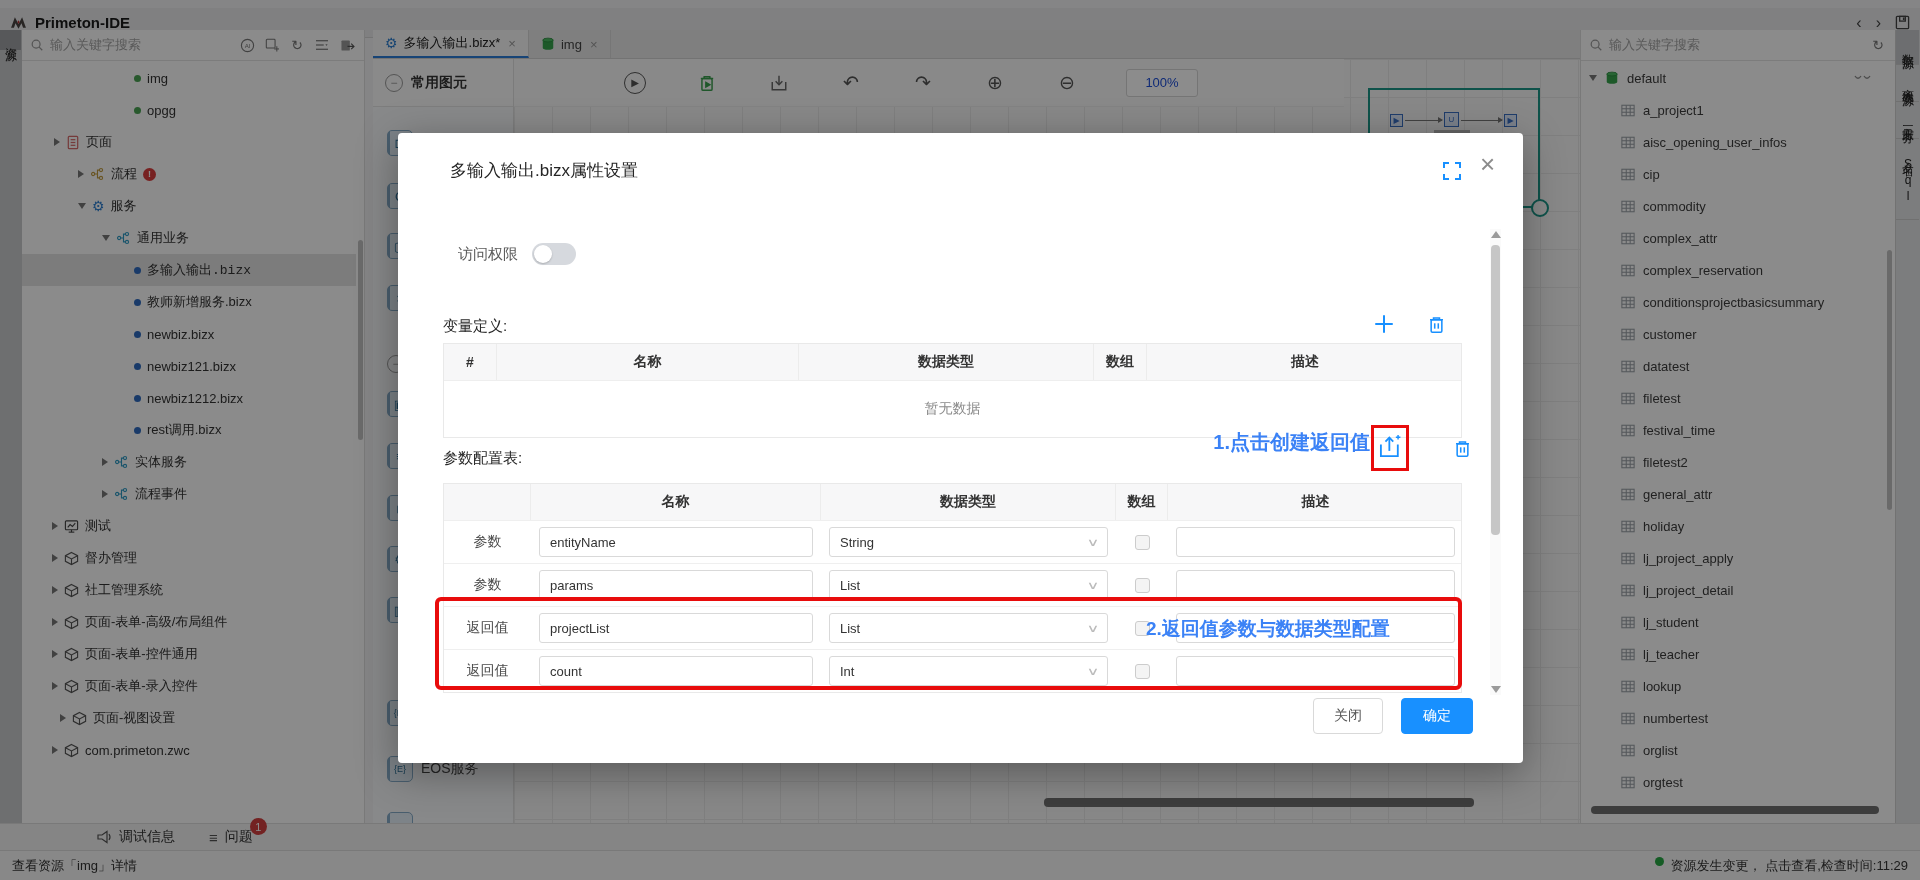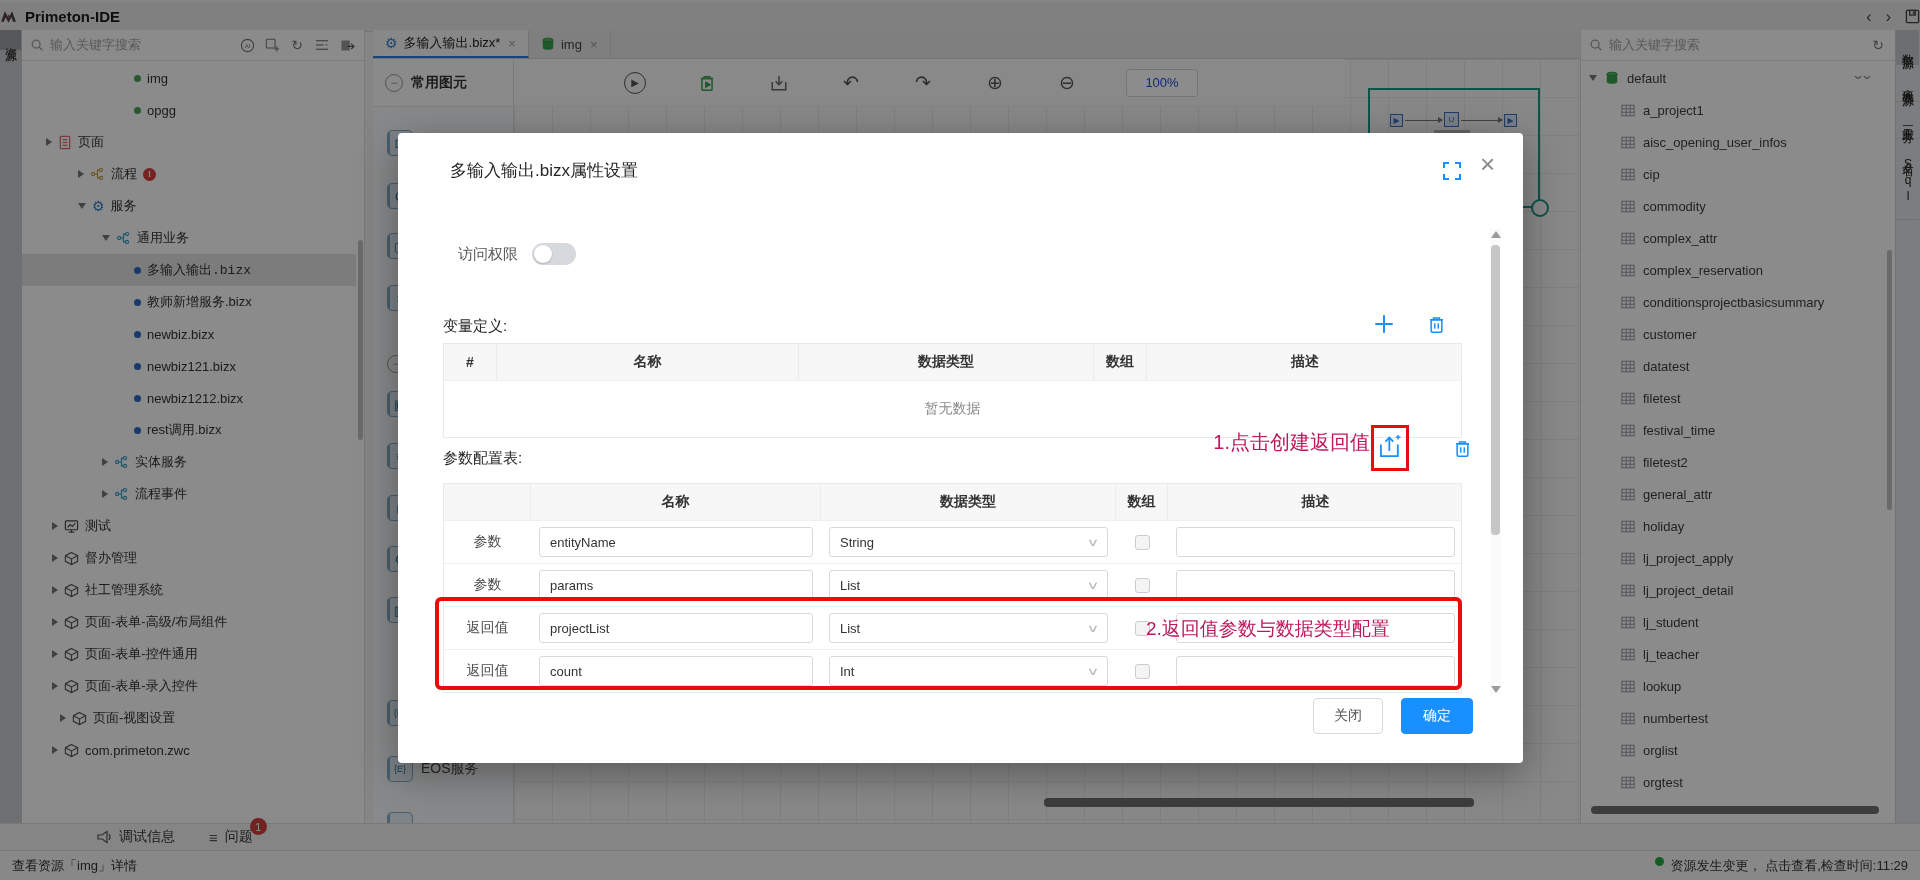--- a/index.html
+++ b/index.html
@@ -8,7 +8,7 @@
 .abs{position:absolute}
 .stage{position:absolute;left:0;top:0;width:1920px;height:880px;overflow:hidden;background:#f2f3f5}
 
-.titlebar{left:0;top:2px;width:1920px;height:30px;background:#e9eaec;border-bottom:1px solid #d4d4d4;display:flex;align-items:center;padding:0 0}
+.titlebar{left:0;top:8px;width:1920px;height:30px;background:#e9eaec;border-bottom:1px solid #d4d4d4;display:flex;align-items:center;padding:0 10px}
 .apptitle{font-size:15px;font-weight:bold;color:#1b1b1b;margin-left:8px}
 .tb-right{margin-left:auto;display:flex;align-items:center;gap:14px;color:#444;font-size:16px}
 .tb-right span{cursor:pointer;line-height:1}

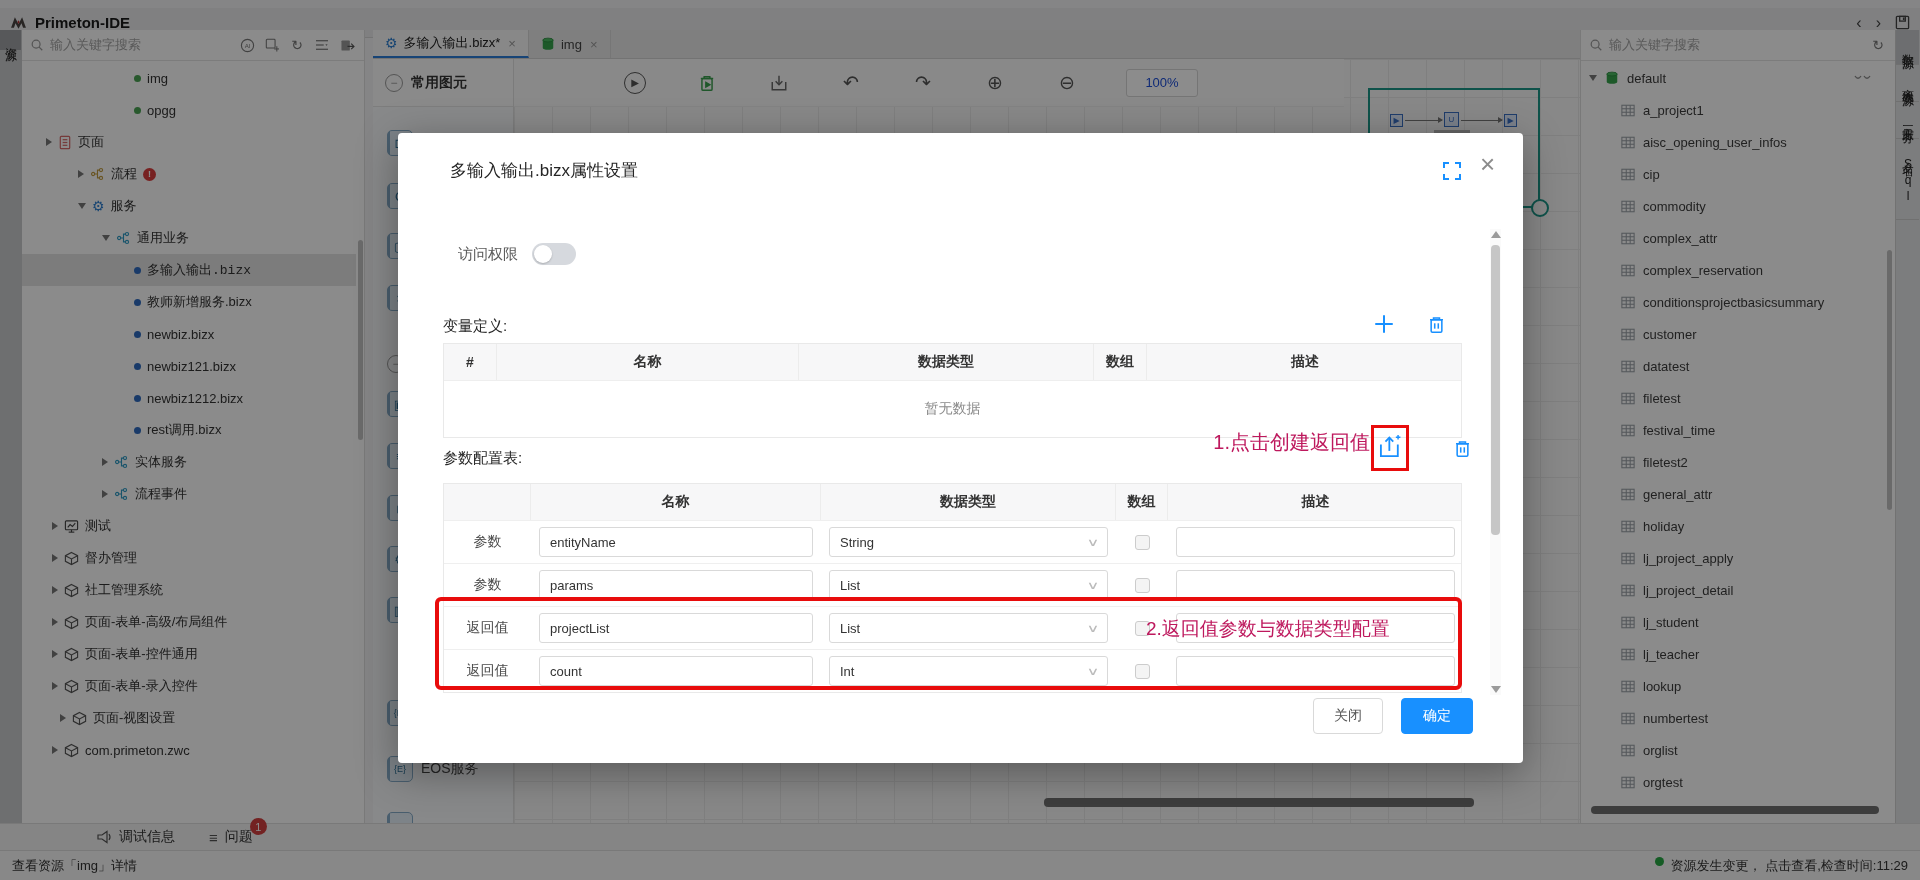--- a/index.html
+++ b/index.html
@@ -193,7 +193,7 @@
           <span class="dot" style="background: rgb(74, 162, 83);"></span>
           <span>opgg</span>
         </div>
-        <div class="trow" style="padding-left: 24px;">
+        <div class="trow" style="padding-left: 32px;">
           <span class="arrow r"></span>
           <span class="ic">
             <svg width="14" height="15" viewBox="0 0 14 16" fill="none" stroke="#d66a6a" stroke-width="1.3">

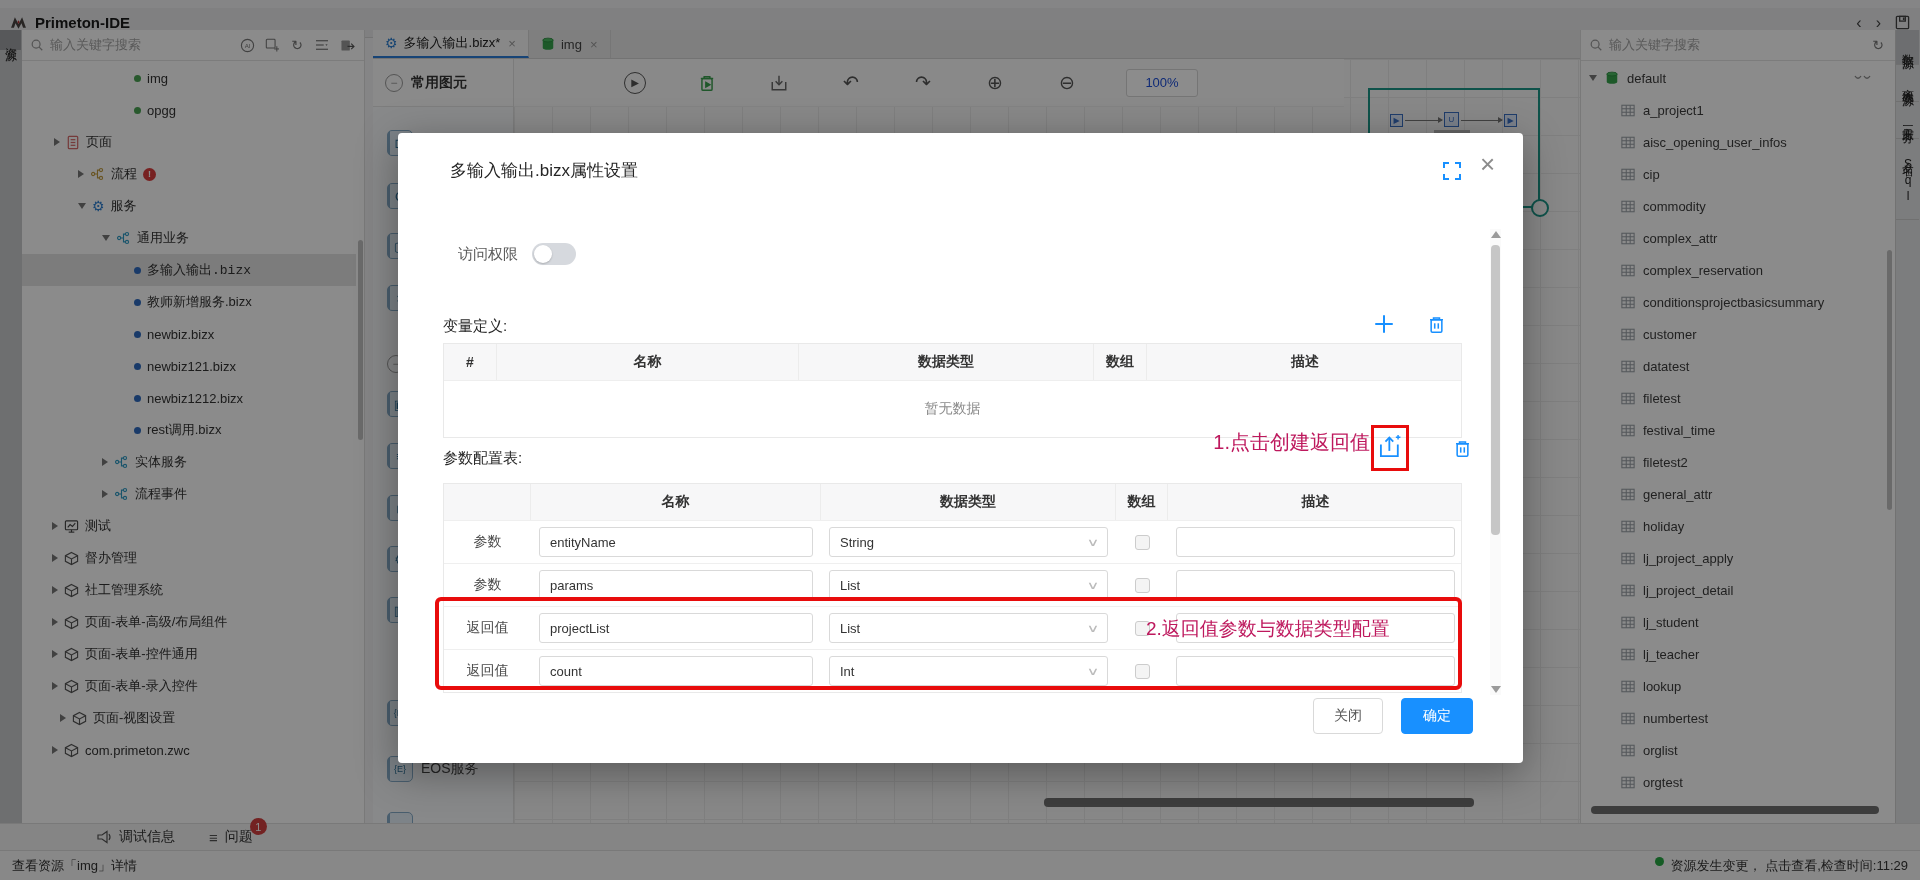--- a/index.html
+++ b/index.html
@@ -105,7 +105,7 @@
 .m-scroll .down{bottom:2px;border-top:7px solid #9a9a9a}
 .m-scroll .thumb{position:absolute;left:1px;top:16px;width:9px;height:290px;background:#c6c6c6;border-radius:4px;cursor:pointer}
 
-.ann{color:#be185d;font-weight:normal;position:absolute;z-index:60;white-space:nowrap}
+.ann{color:#3b82f6;font-weight:bold;position:absolute;z-index:60;white-space:nowrap}
 .ann-text1{top:296px;left:760px;width:212px;font-size:20px;text-align:right}
 .ann-box1{position:absolute;left:973px;top:292px;width:38px;height:46px;border:3px solid #e80c0c;z-index:60}
 .ann-rect2{position:absolute;left:37px;top:464px;width:1027px;height:93px;border:4px solid #e80c0c;border-radius:6px;z-index:60;pointer-events:none}

